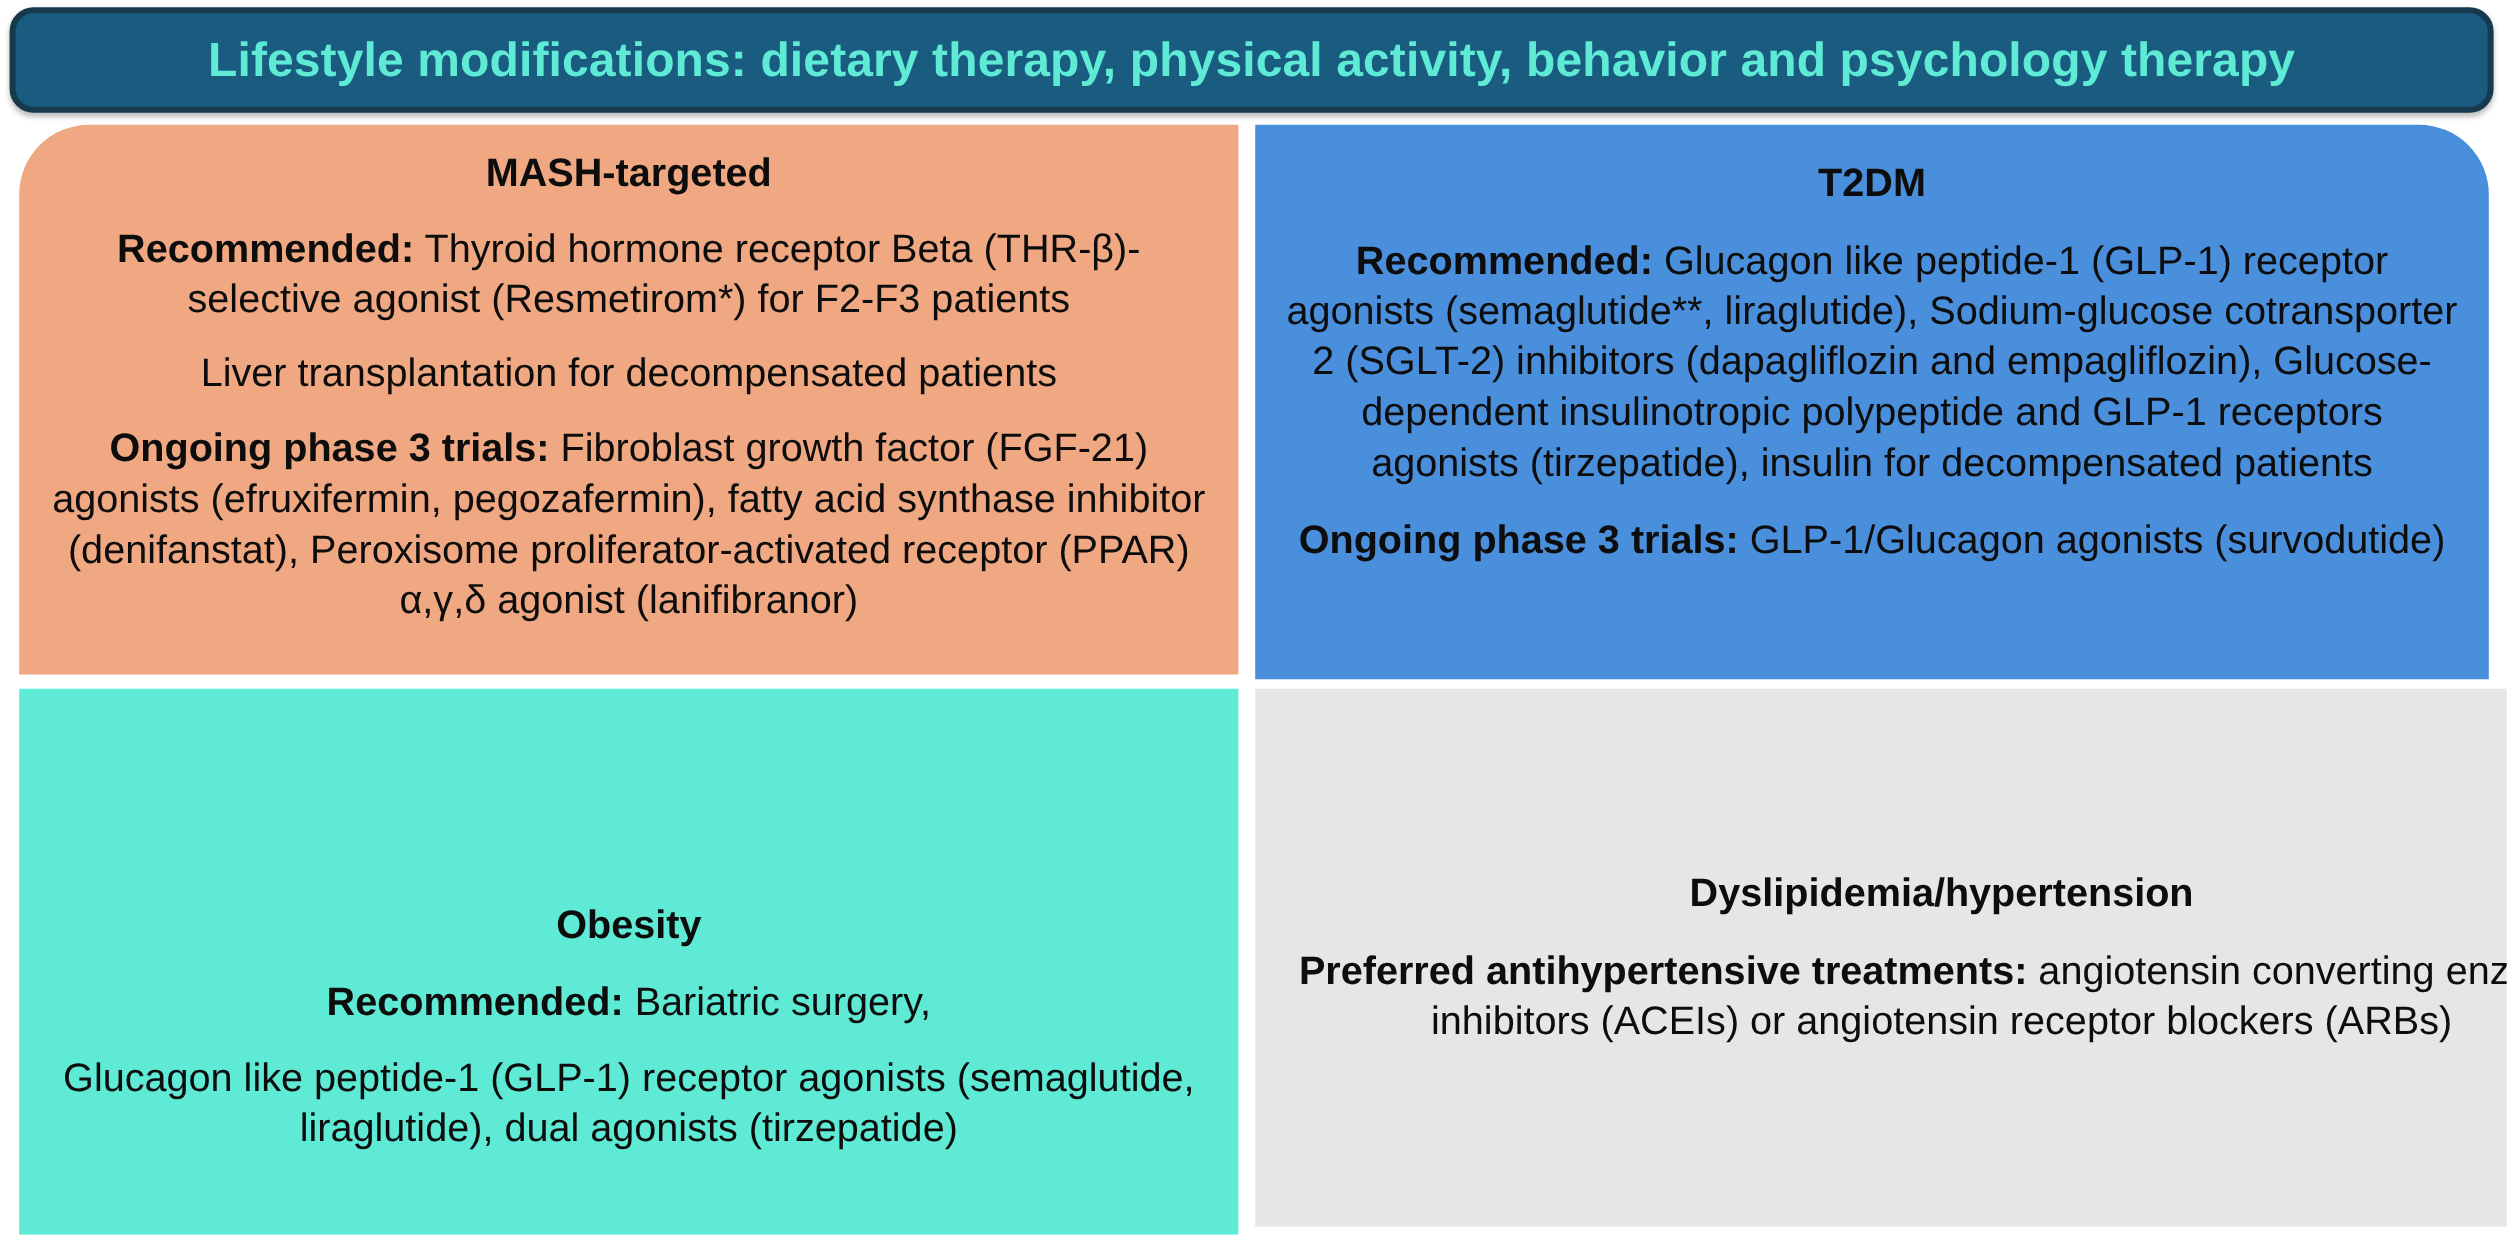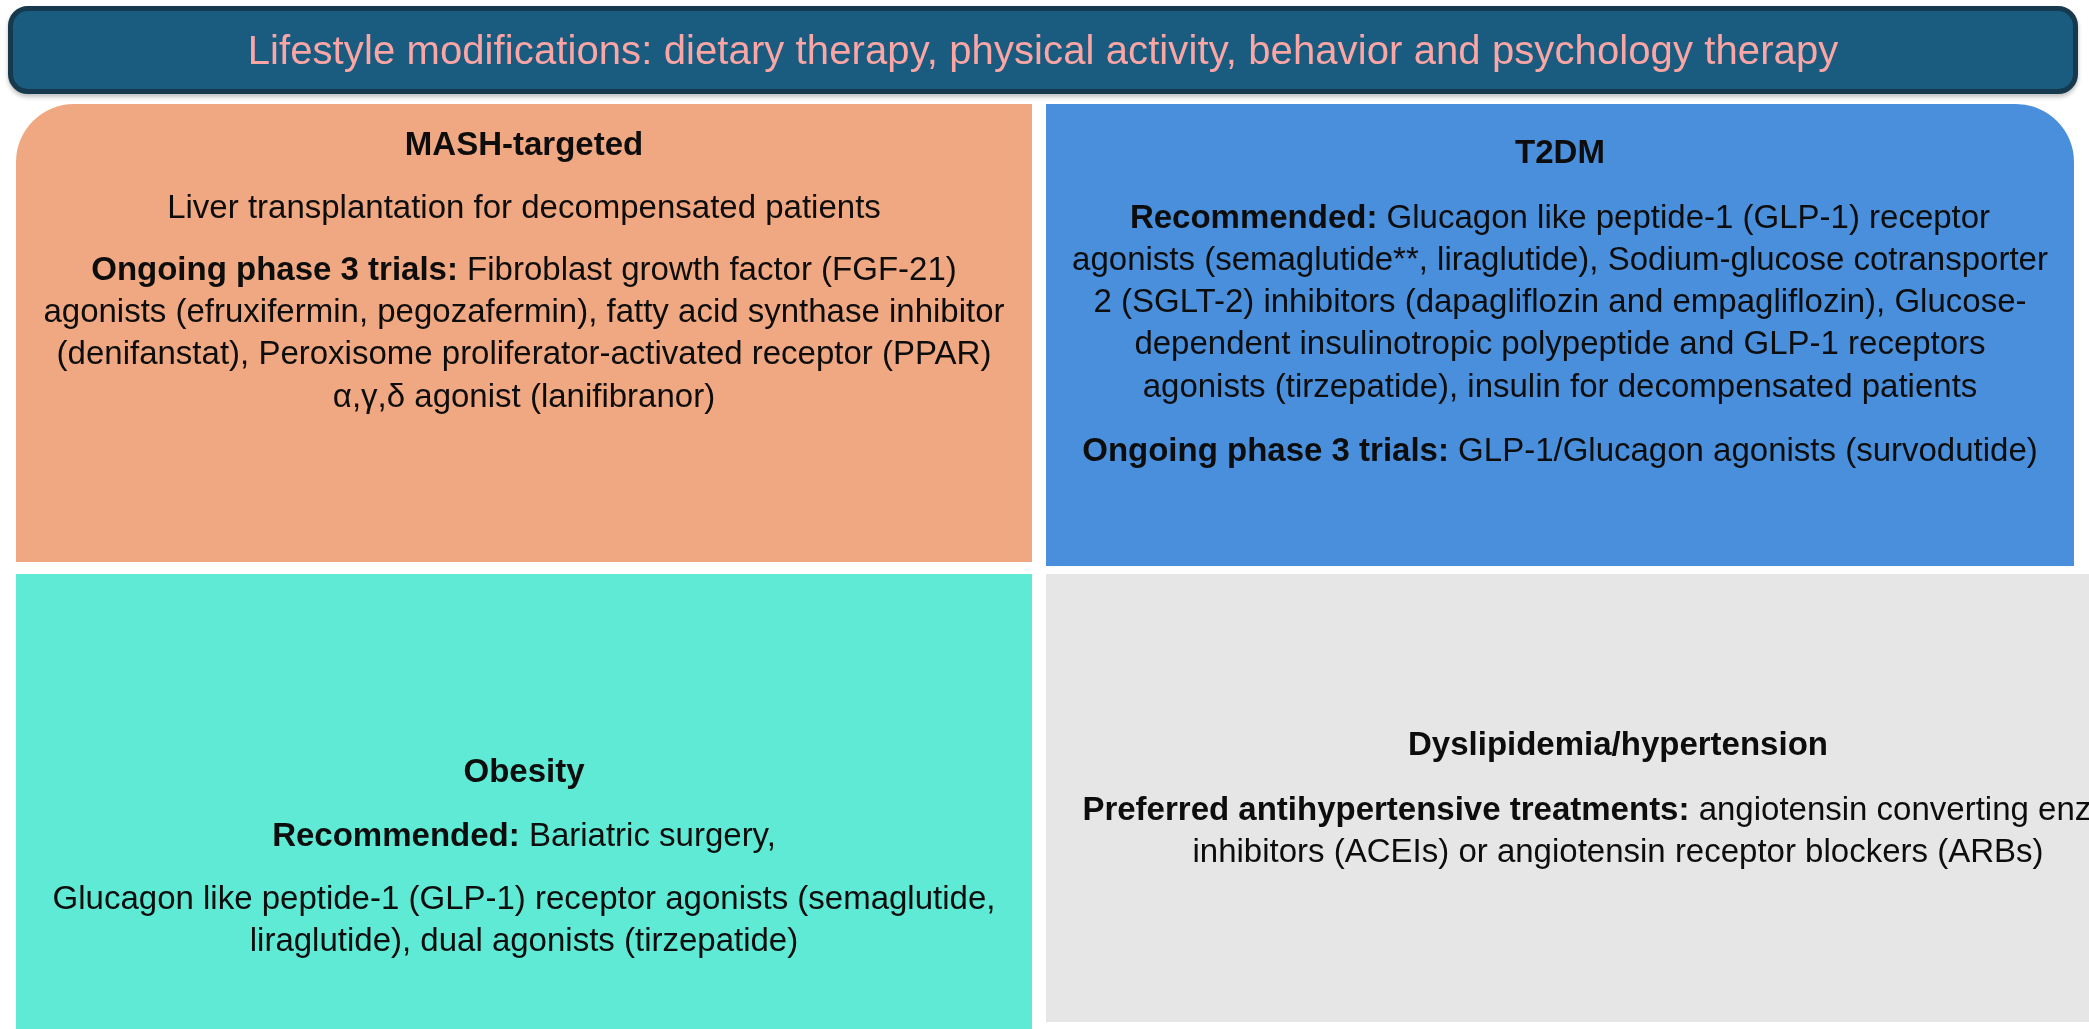--- a/index.html
+++ b/index.html
@@ -35,9 +35,9 @@
     box-shadow: 0 3px 4px rgba(0,0,0,0.25);
   }
   .banner-text {
-    color: #fca5a5;
+    color: #5eead4;
     font-size: 40px;
-    font-weight: 400;
+    font-weight: 700;
     letter-spacing: 0.1px;
     text-align: left;
     line-height: 1.1;

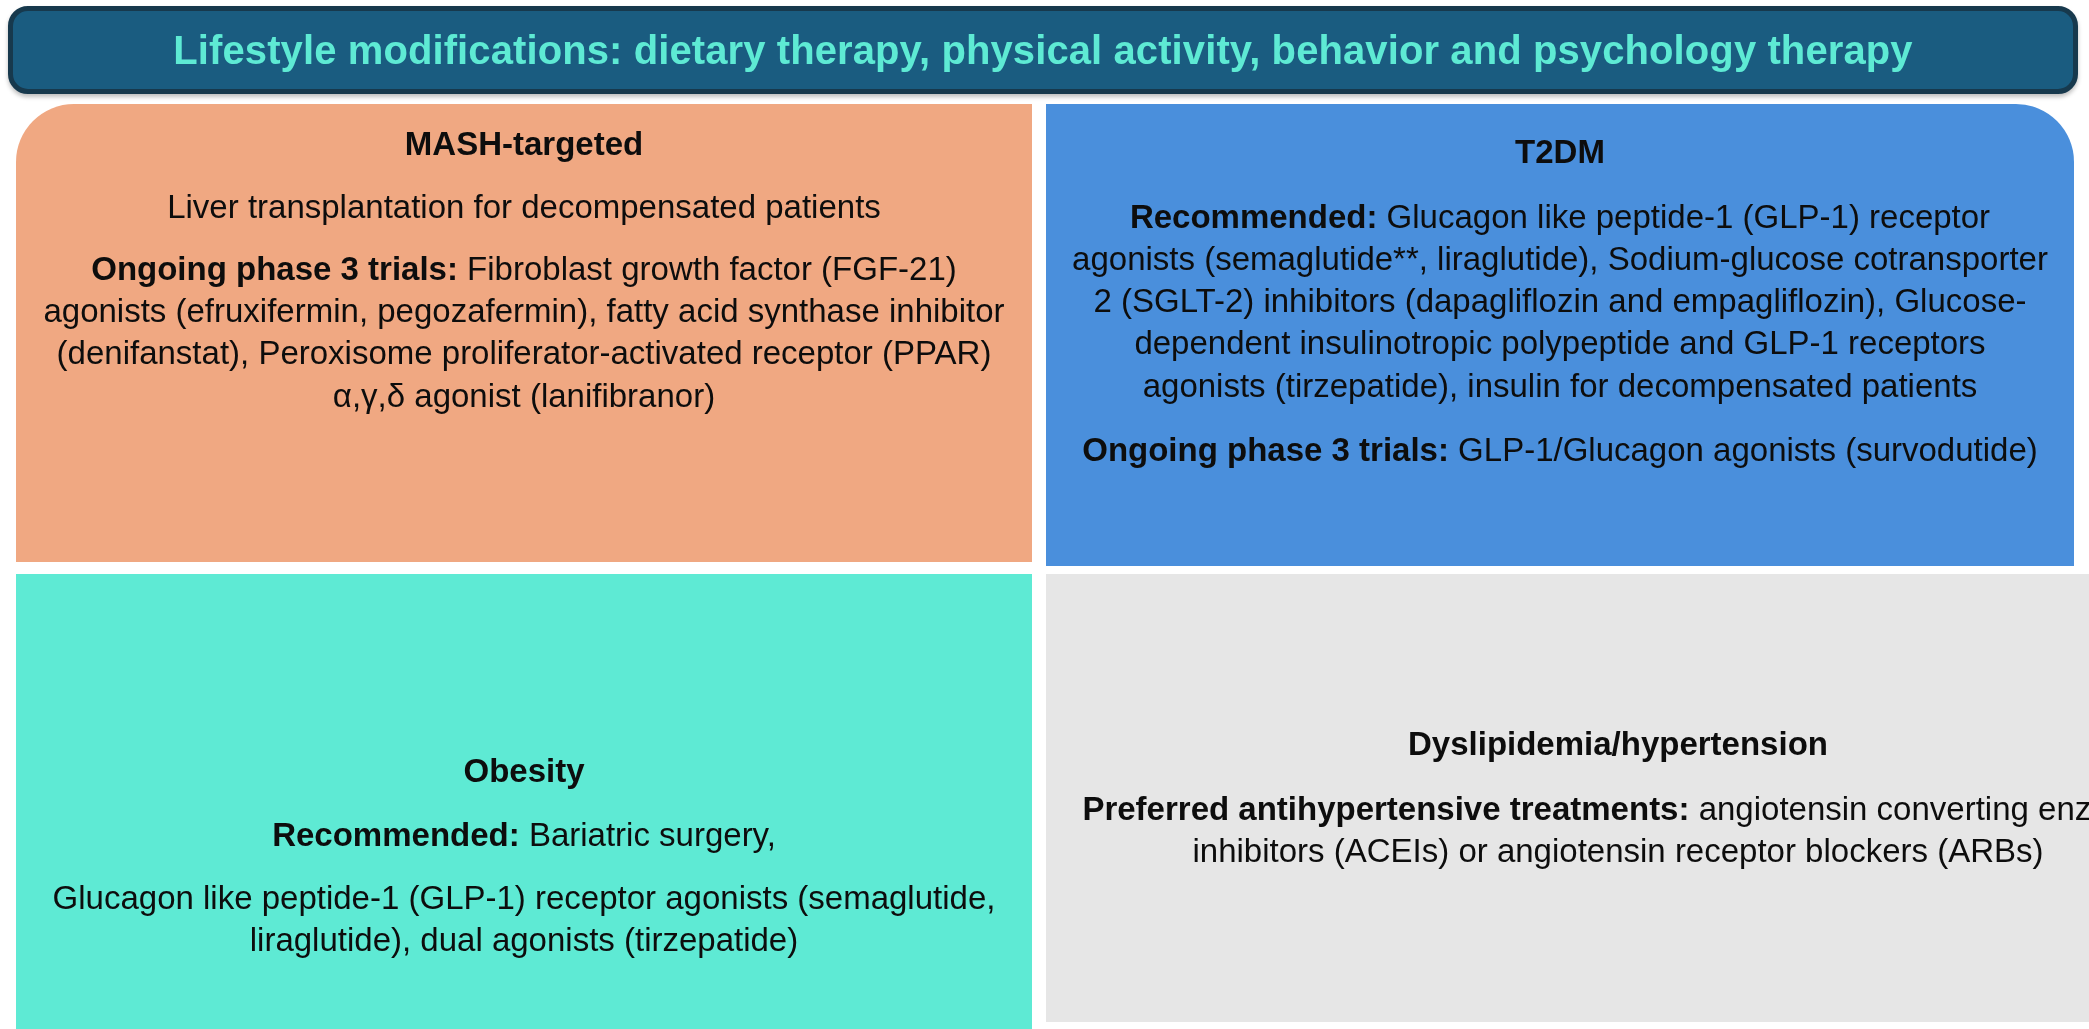--- a/index.html
+++ b/index.html
@@ -149,6 +149,9 @@
     <div class="panel panel-mash">
       <div class="panel-title">MASH-targeted</div>
       <div class="para">
+        <b>Recommended:</b><span> Thyroid hormone receptor Beta (THR-β)-selective agonist (Resmetirom*) for F2-F3 patients</span>
+      </div>
+      <div class="para">
         <b></b><span>Liver transplantation for decompensated patients</span>
       </div>
       <div class="para">

